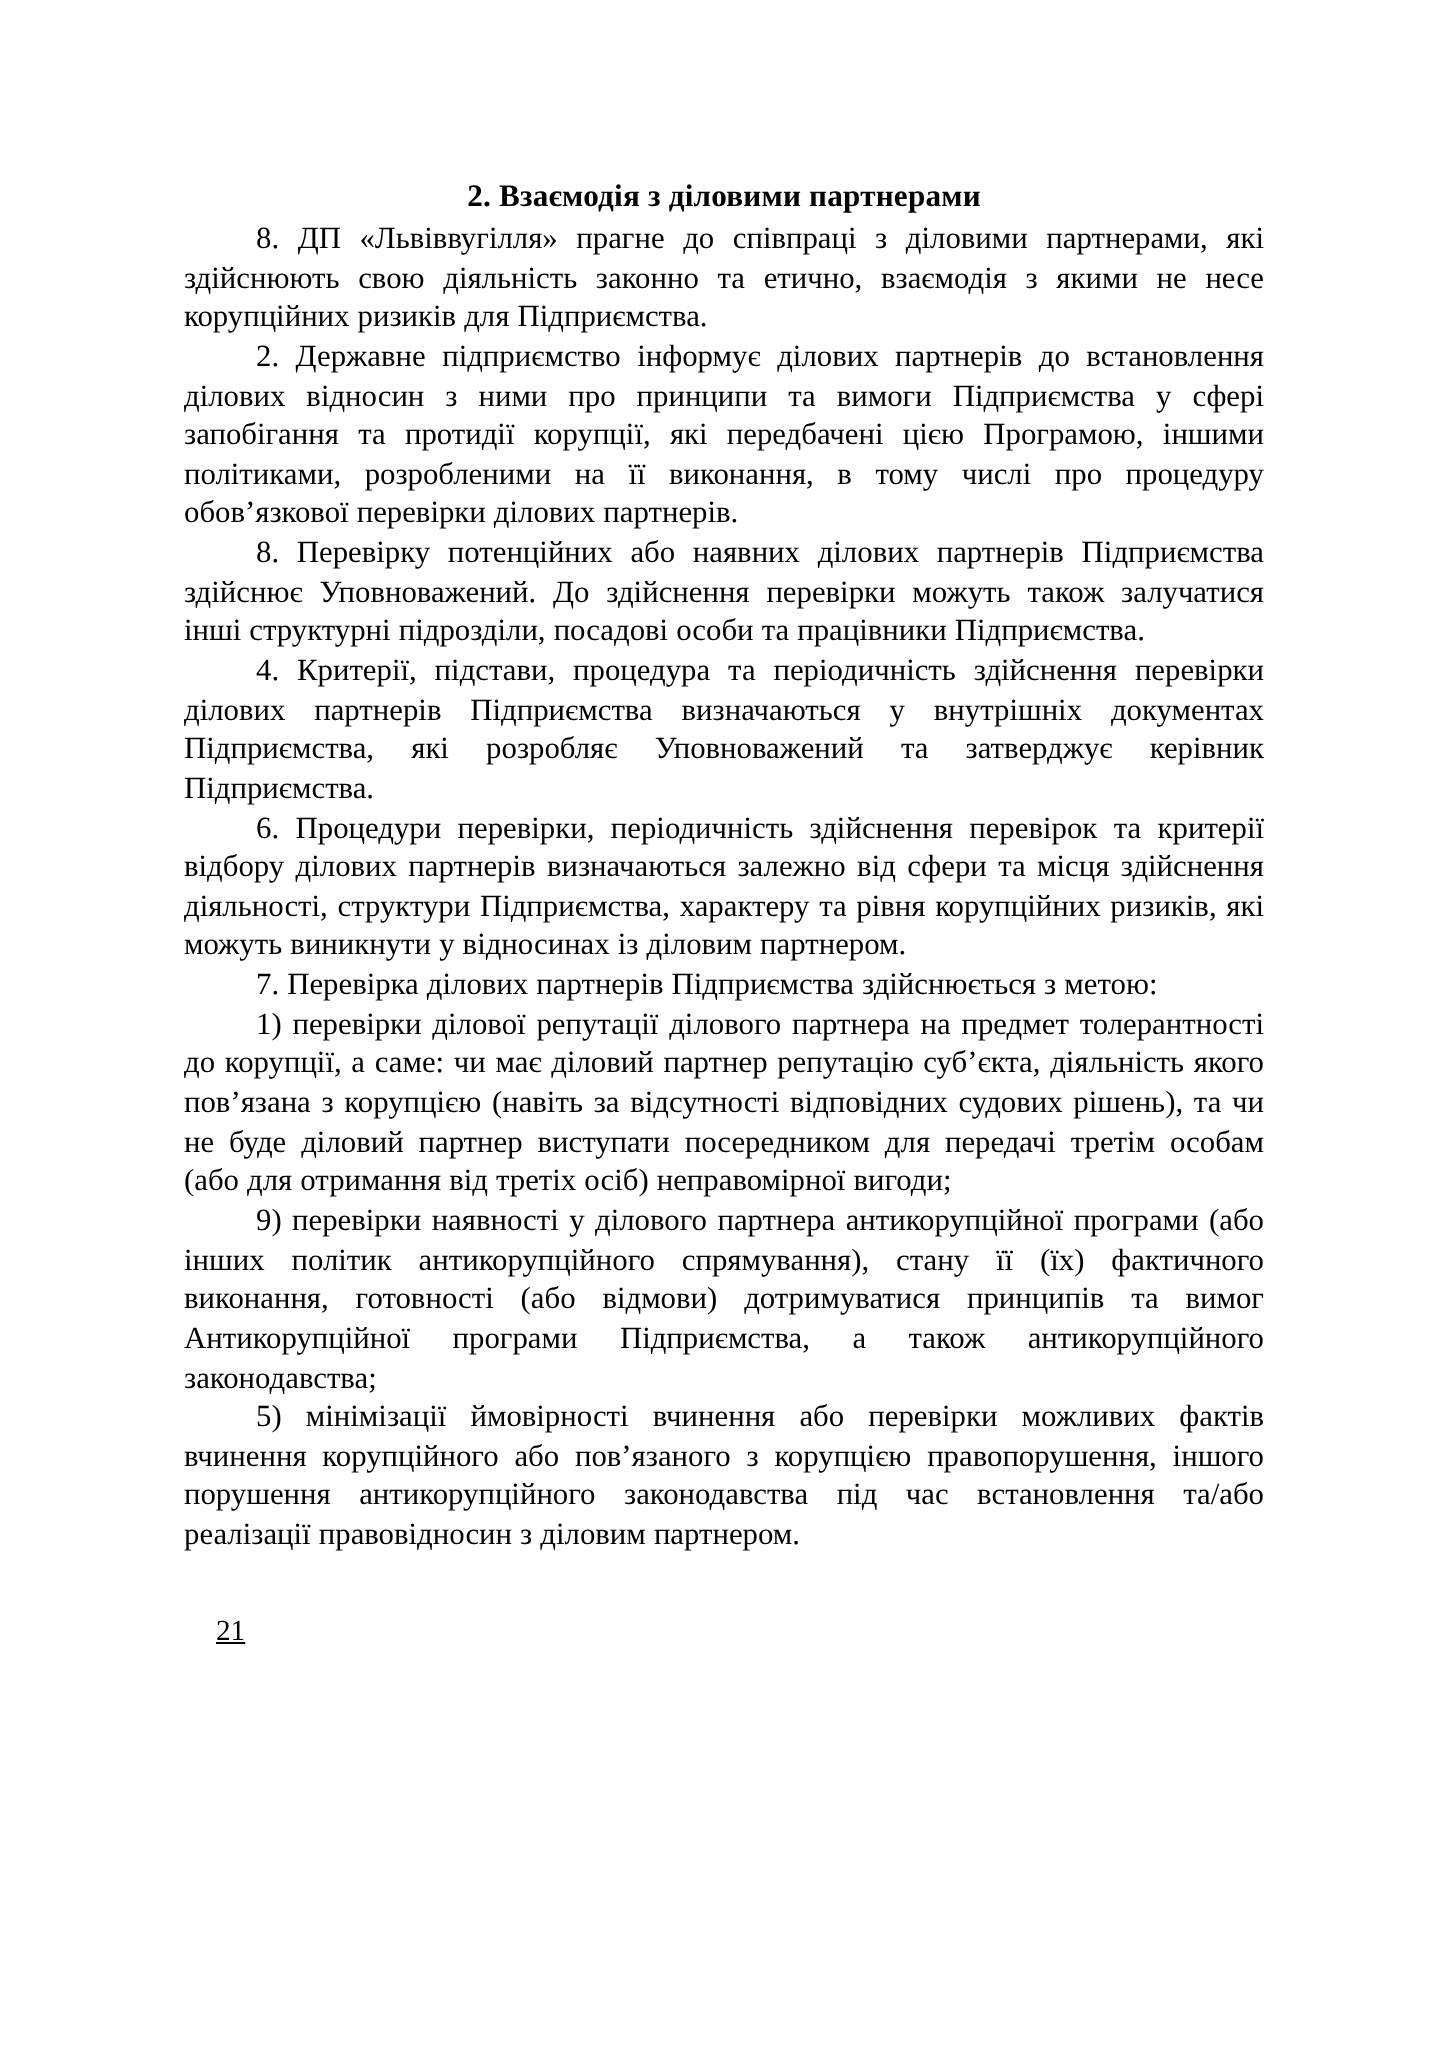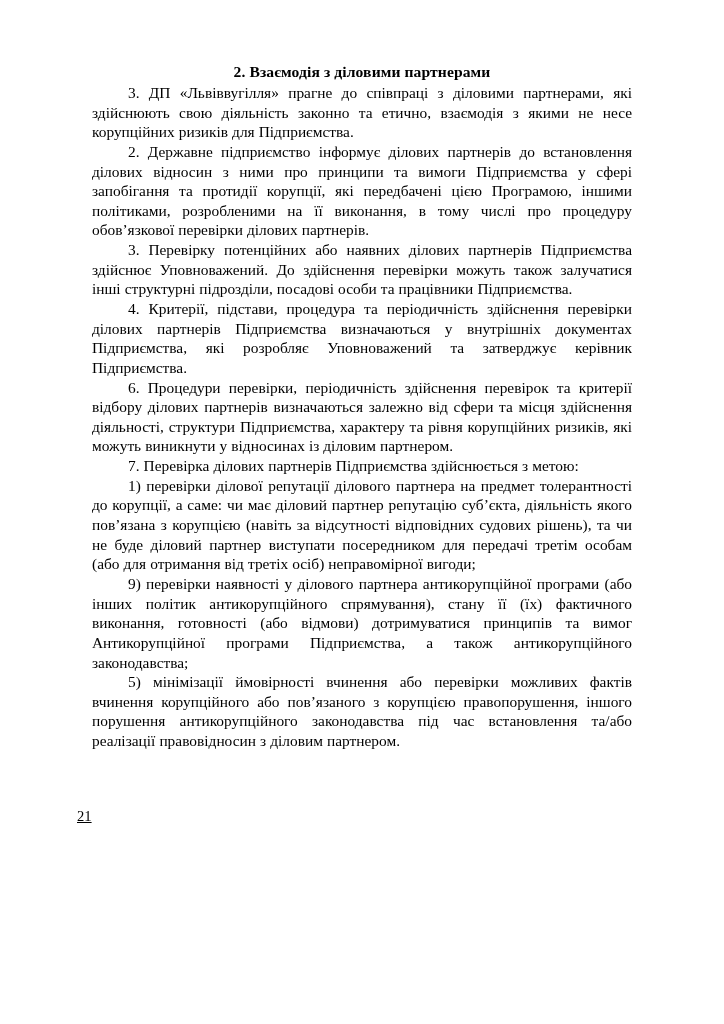--- a/index.html
+++ b/index.html
@@ -21,7 +21,7 @@
     height: 864px;
     background: #ffffff;
     box-sizing: border-box;
-    padding: 62px 92px 0 92px;
+    padding: 89px 92px 0 92px;
   }
   .doc-heading {
     text-align: center;

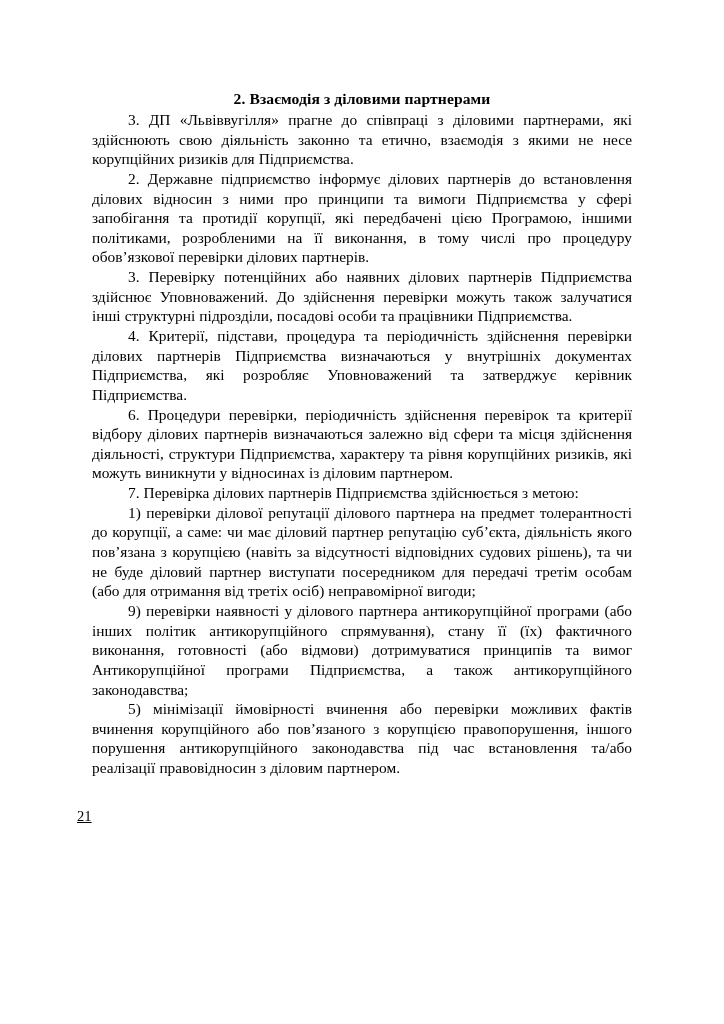--- a/index.html
+++ b/index.html
@@ -62,7 +62,7 @@
 
     <h1 class="doc-heading">2. Взаємодія з діловими партнерами</h1>
 
-    <p class="para">3. ДП «Львіввугілля» прагне до  співпраці з діловими партнерами, які здійснюють свою діяльність законно та етично, взаємодія з якими не несе корупційних ризиків для Підприємства.</p>
+    <p class="para">8. ДП «Львіввугілля» прагне до  співпраці з діловими партнерами, які здійснюють свою діяльність законно та етично, взаємодія з якими не несе корупційних ризиків для Підприємства.</p>
 
     <p class="para">2. Державне підприємство інформує ділових партнерів до встановлення ділових відносин з ними про принципи та вимоги Підприємства у сфері запобігання та протидії корупції, які передбачені цією Програмою, іншими політиками, розробленими на її виконання, в тому числі про процедуру обов’язкової перевірки ділових партнерів.</p>
 

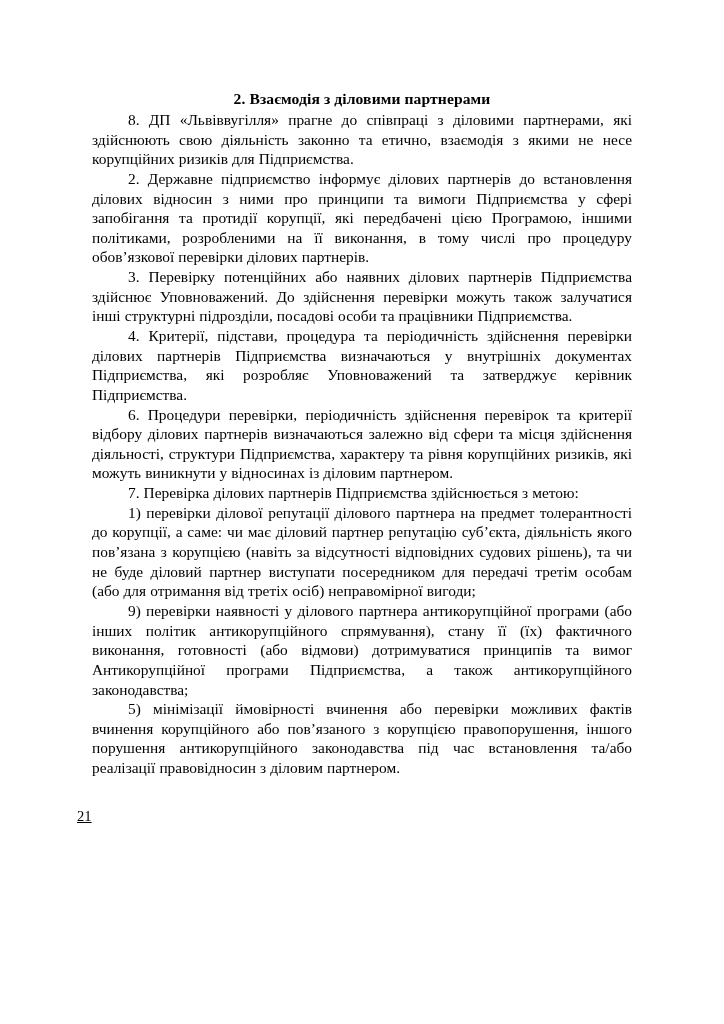--- a/index.html
+++ b/index.html
@@ -67,7 +67,7 @@
     <p class="para">2. Державне підприємство інформує ділових партнерів до встановлення ділових відносин з ними про принципи та вимоги Підприємства у сфері запобігання та протидії корупції, які передбачені цією Програмою, іншими політиками, розробленими на її виконання, в тому числі про процедуру обов’язкової перевірки ділових партнерів.</p>
 
 
-    <p class="para">3. Перевірку потенційних або наявних ділових партнерів Підприємства здійснює Уповноважений. До здійснення перевірки можуть також залучатися інші структурні підрозділи, посадові особи та працівники Підприємства.</p>
+    <p class="para">8. Перевірку потенційних або наявних ділових партнерів Підприємства здійснює Уповноважений. До здійснення перевірки можуть також залучатися інші структурні підрозділи, посадові особи та працівники Підприємства.</p>
 
     <p class="para">4. Критерії, підстави, процедура та періодичність здійснення перевірки ділових партнерів Підприємства визначаються у внутрішніх документах Підприємства, які розробляє Уповноважений та затверджує керівник Підприємства.</p>
 

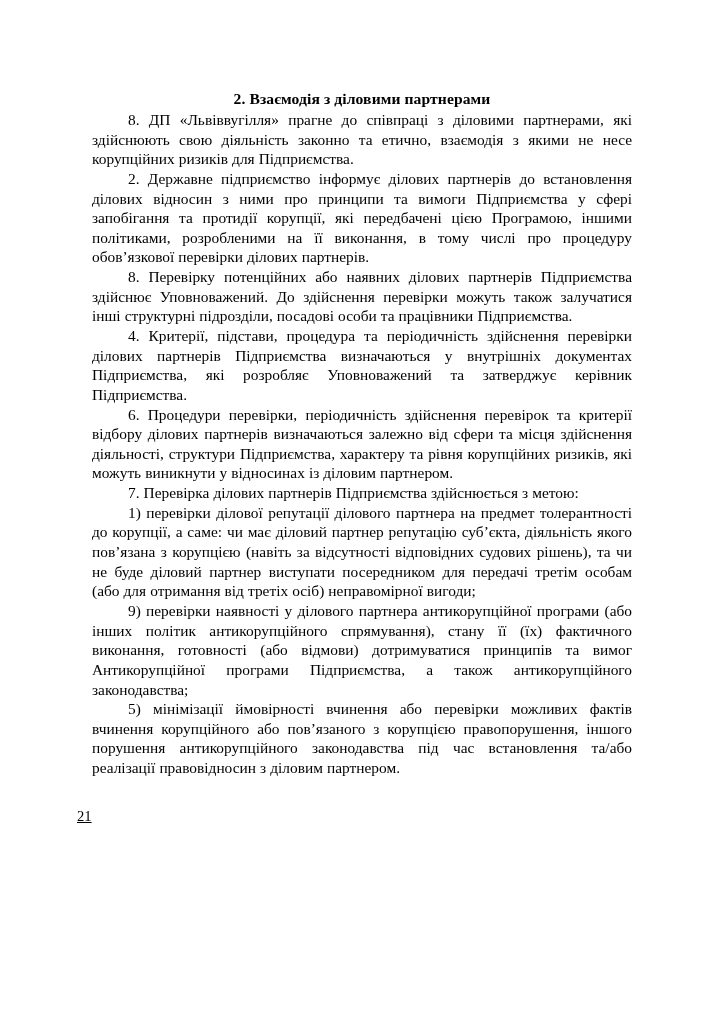--- a/index.html
+++ b/index.html
@@ -43,7 +43,7 @@
   }
   .page-number {
     position: absolute;
-    left: 77px;
+    left: 108px;
     bottom: 40px;
     font-size: 14.6px;
     line-height: 1;

